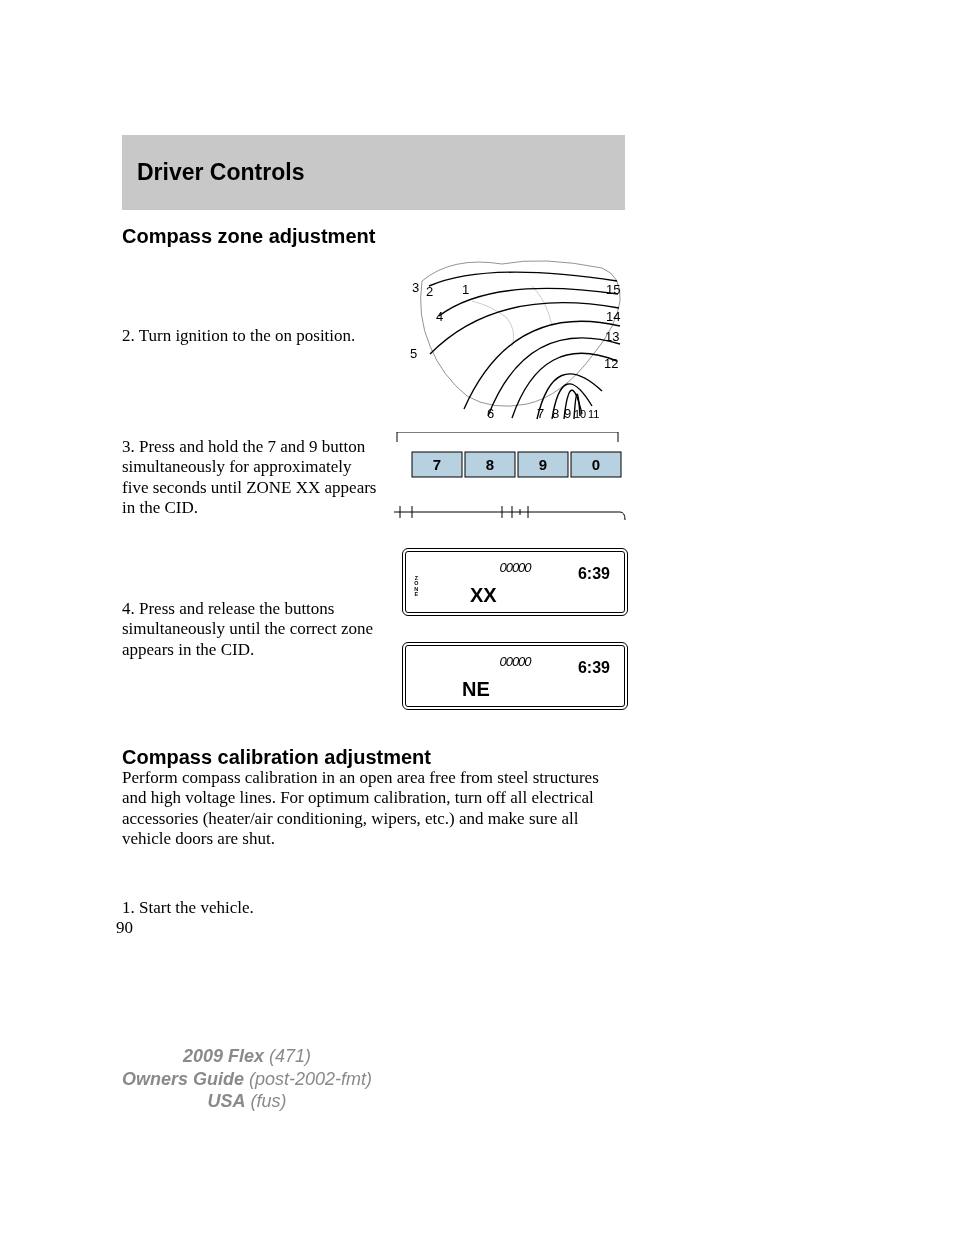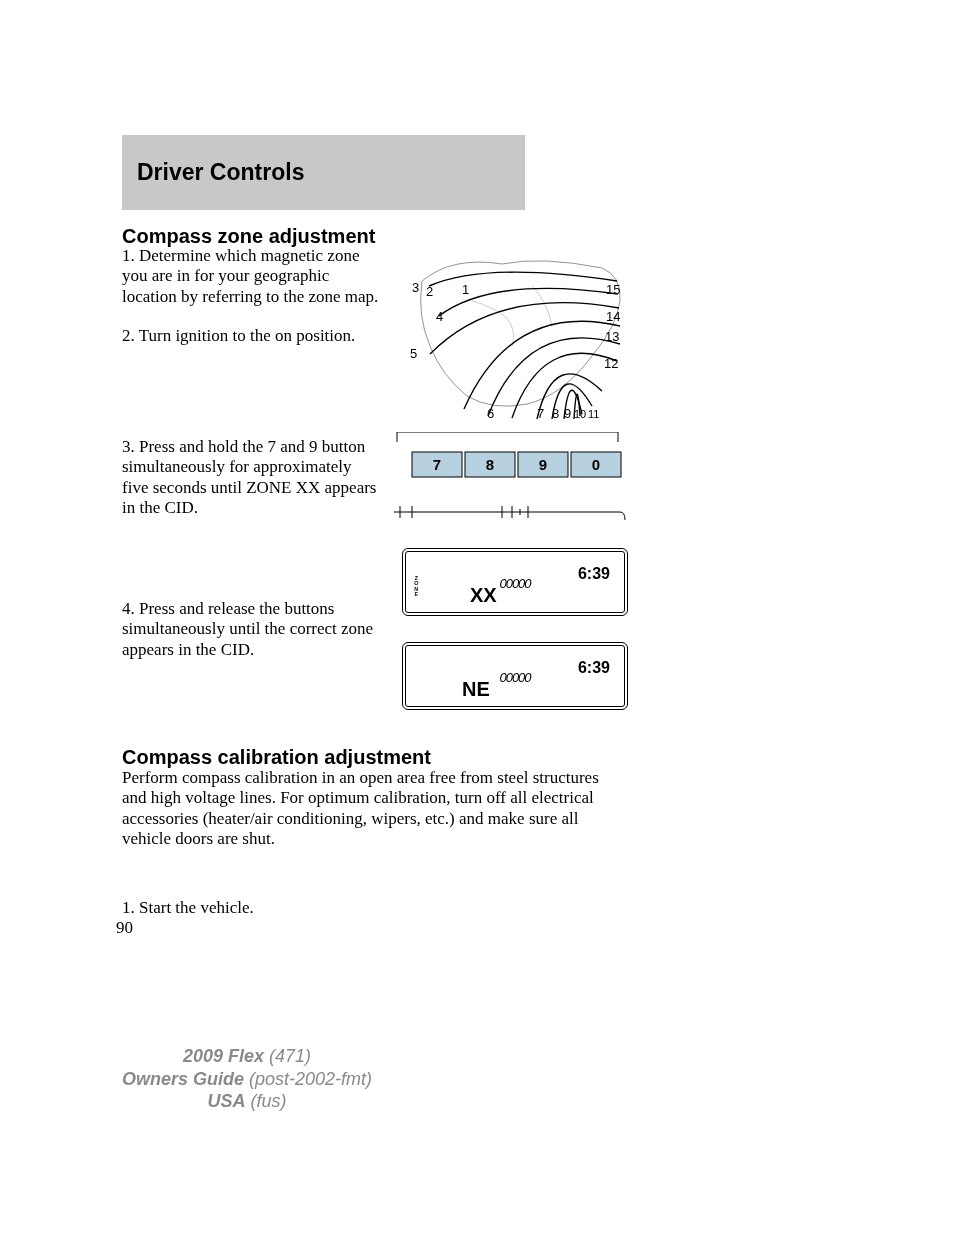--- a/index.html
+++ b/index.html
@@ -20,7 +20,7 @@
     position: absolute;
     left: 122px;
     top: 135px;
-    width: 403px;
+    width: 503px;
     height: 75px;
     background: #c8c8c8;
     display: flex;

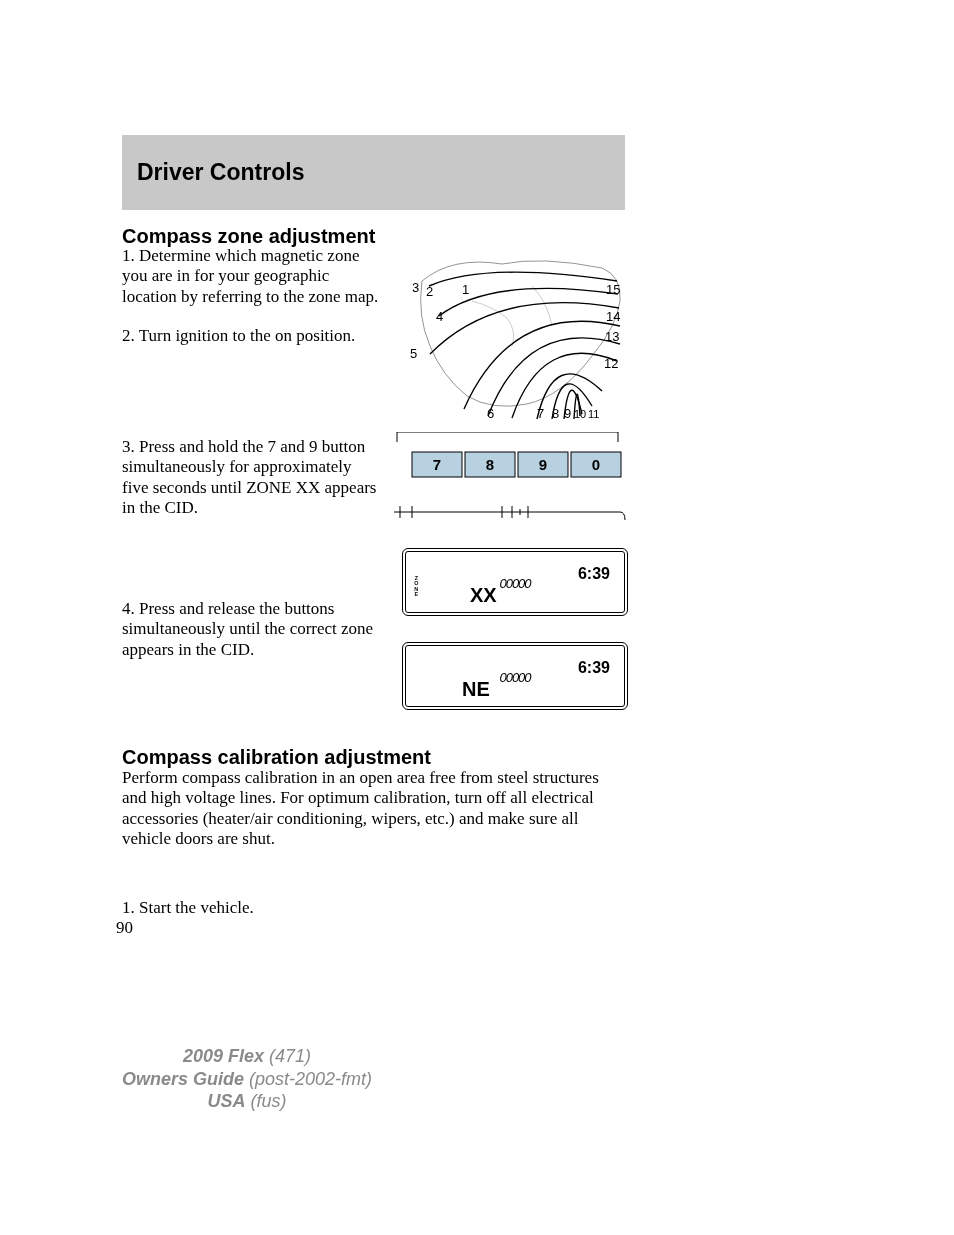--- a/index.html
+++ b/index.html
@@ -122,7 +122,6 @@
 
   <div class="subheading" style="top:225px;">Compass zone adjustment</div>
 
-  <div class="body-text left-col" style="top:246px;">1. Determine which magnetic zone you are in for your geographic location by referring to the zone map.</div>
   <div class="body-text left-col" style="top:326px;">2. Turn ignition to the on position.</div>
   <div class="body-text left-col" style="top:437px;">3. Press and hold the 7 and 9 button simultaneously for approximately five seconds until ZONE XX appears in the CID.</div>
   <div class="body-text left-col" style="top:580px;margin-top:19px;">4. Press and release the buttons simultaneously until the correct zone appears in the CID.</div>

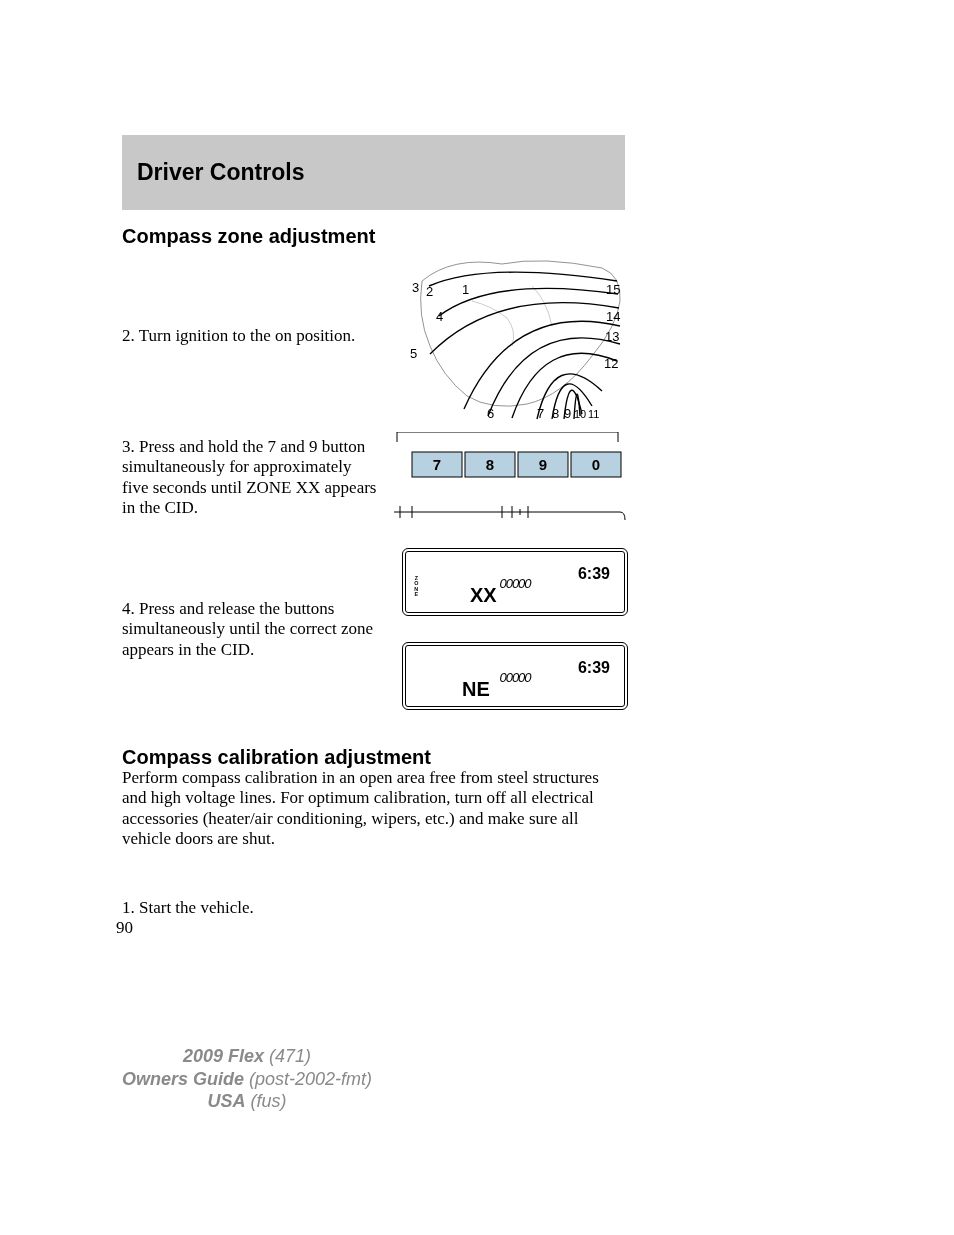--- a/index.html
+++ b/index.html
@@ -89,7 +89,7 @@
     margin-left: 10px;
   }
   .cid .ooo {
-    position: absolute; top: 24px; left: 50%; transform: translateX(-50%);
+    position: absolute; top: 8px; left: 50%; transform: translateX(-50%);
     font-size: 13px; letter-spacing: -1px;
   }
   .cid .time {

